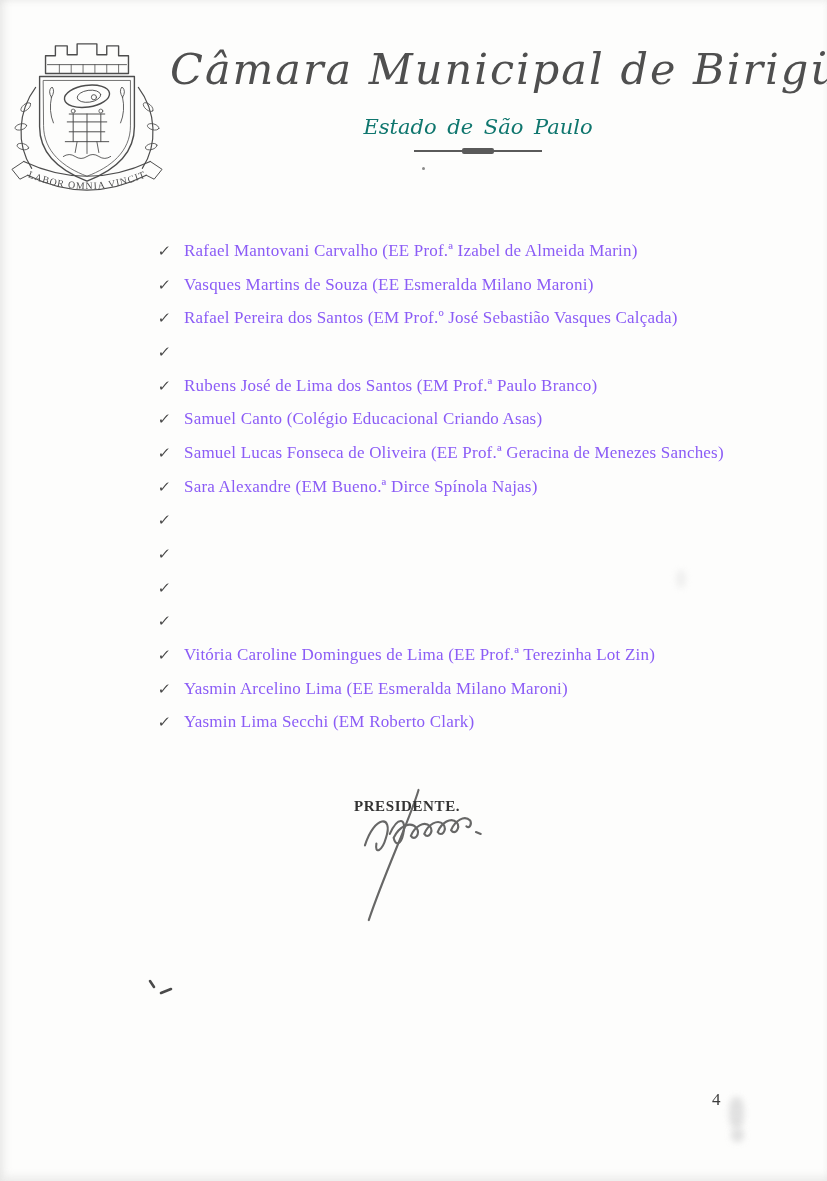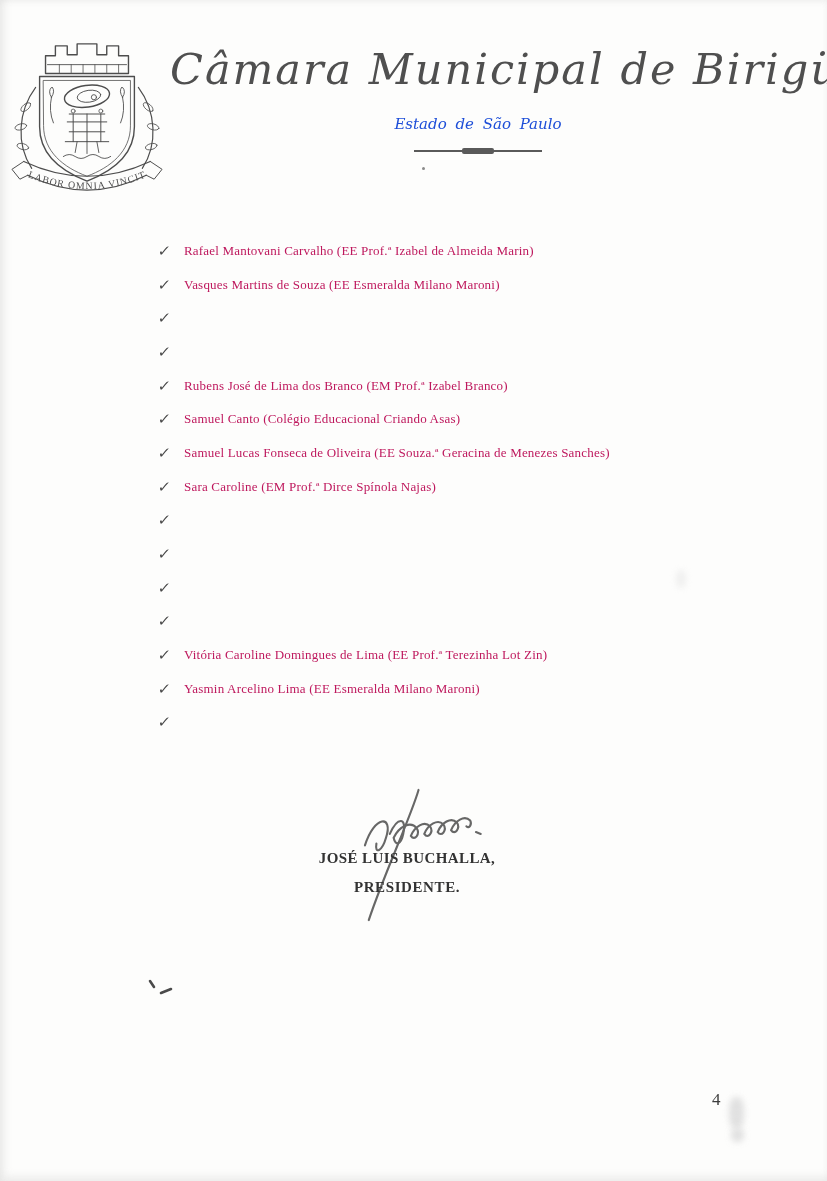--- a/index.html
+++ b/index.html
@@ -19,7 +19,7 @@
   .page-subtitle {
     position:absolute; left:328px; top:115px; width:300px; text-align:center;
     font-family:"DejaVu Serif", serif; font-style:italic;
-    font-size:15px; color:#1d4ed8; word-spacing:4px;
+    font-size:21px; color:#0f766e; word-spacing:4px;
   }
   .subtitle-rule { position:absolute; left:414px; top:150px; width:128px; height:2px; background:#5a5a5a; }
   .subtitle-rule .thick { position:absolute; left:48px; top:-2px; width:32px; height:6px; background:#5a5a5a; border-radius:2px; }

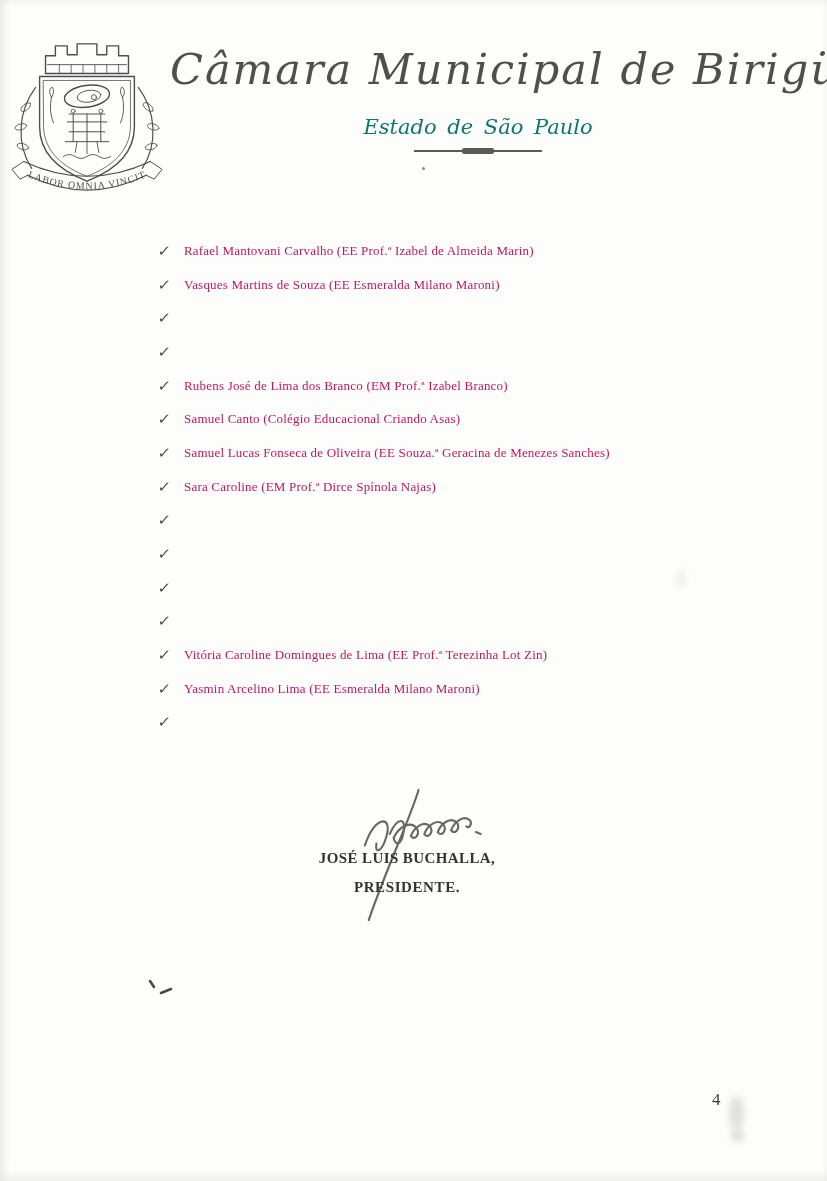--- a/index.html
+++ b/index.html
@@ -28,7 +28,7 @@
   .attendance-list { position:absolute; left:158px; top:234px; width:560px; list-style:none; margin:0; padding:0; }
   .attendance-list li { display:flex; align-items:center; height:33.7px; }
   .check { width:26px; flex:0 0 26px; font-family:"DejaVu Sans", sans-serif; font-size:15px; color:#474747; transform:skewX(-8deg); }
-  .item-text { font-size:13px; letter-spacing:0.2px; color:#be185d; white-space:nowrap; }
+  .item-text { font-size:17px; letter-spacing:0.2px; color:#8b5cf6; white-space:nowrap; }
 
   .signature-block { position:absolute; left:287px; top:786px; width:240px; text-align:center; }
   .signature-scribble { position:absolute; left:38px; top:2px; width:166px; height:134px; }

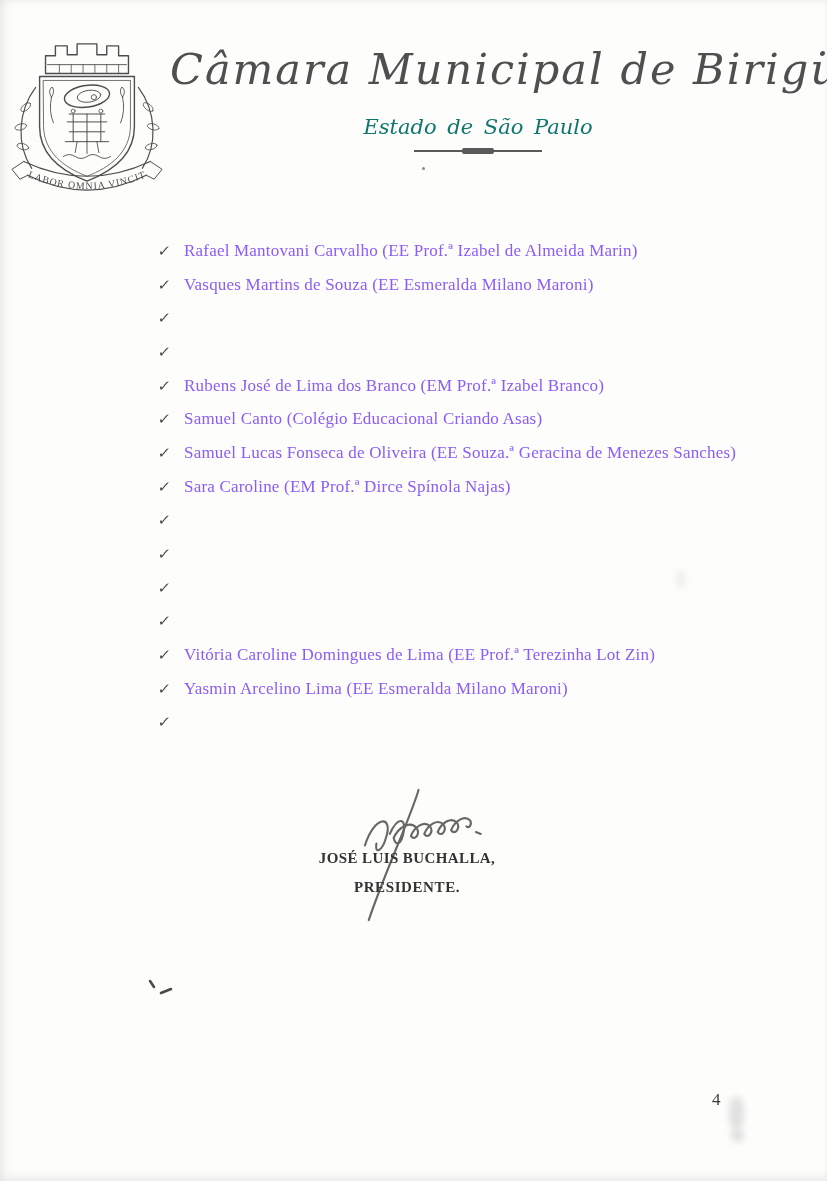--- a/index.html
+++ b/index.html
@@ -112,6 +112,7 @@
 
       <li>
         <span class="check">✓</span>
+        <span class="item-text">Rafael Pereira dos Santos (EM Prof.º José Sebastião Vasques Calçada)</span>
       </li>
 
       <li>

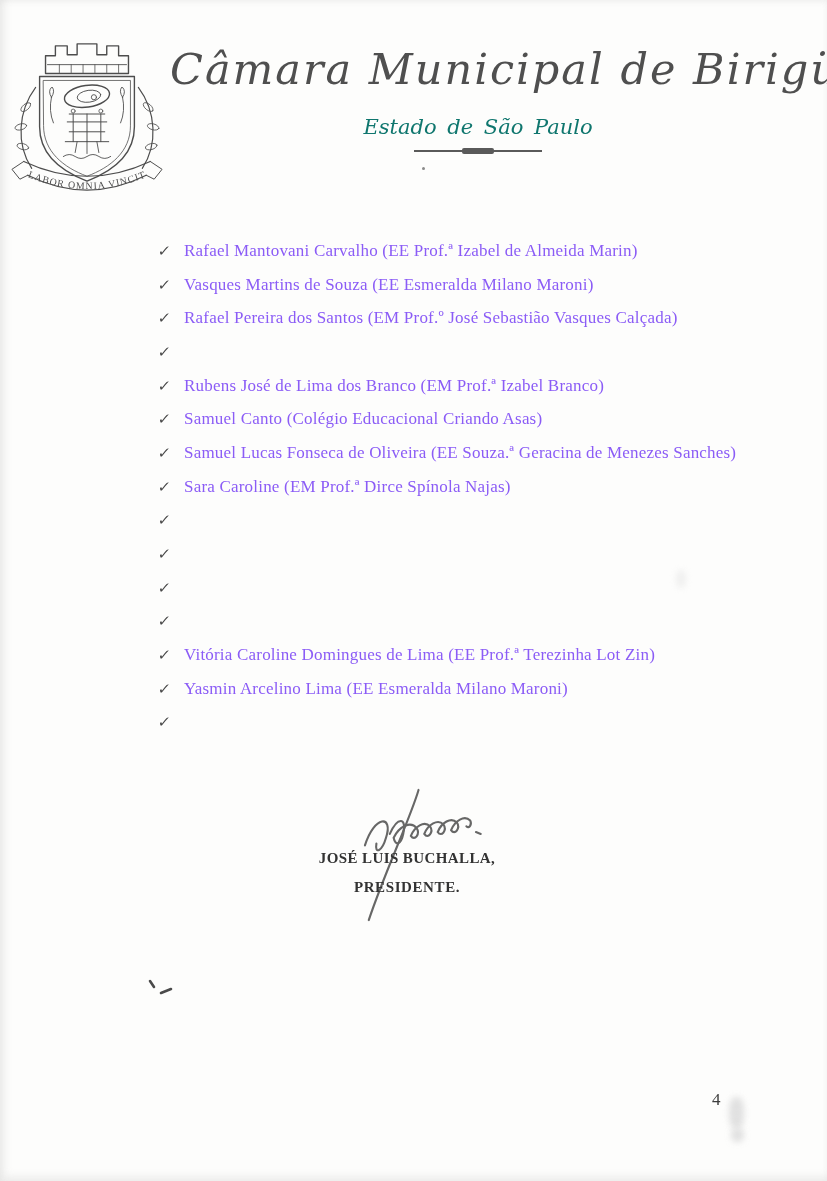--- a/index.html
+++ b/index.html
@@ -121,7 +121,7 @@
 
       <li>
         <span class="check">✓</span>
-        <span class="item-text">Rubens José de Lima dos Branco (EM Prof.ª Izabel Branco)</span>
+        <span class="item-text">Rubens José de Lima dos Santos (EM Prof.ª Paulo Branco)</span>
       </li>
 
       <li>

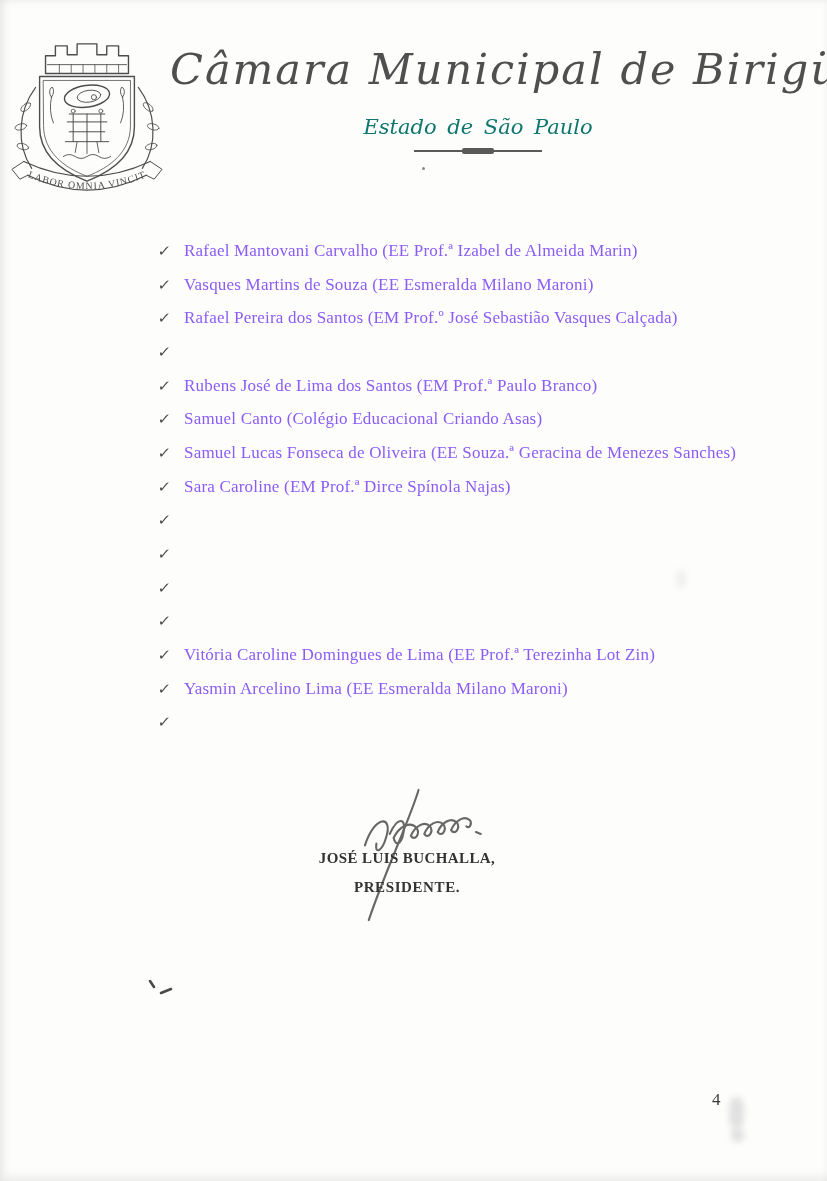--- a/index.html
+++ b/index.html
@@ -131,7 +131,7 @@
 
       <li>
         <span class="check">✓</span>
-        <span class="item-text">Samuel Lucas Fonseca de Oliveira (EE Souza.ª Geracina de Menezes Sanches)</span>
+        <span class="item-text">Samuel Lucas Fonseca de Oliveira (EE Prof.ª Geracina de Menezes Sanches)</span>
       </li>
 
       <li>

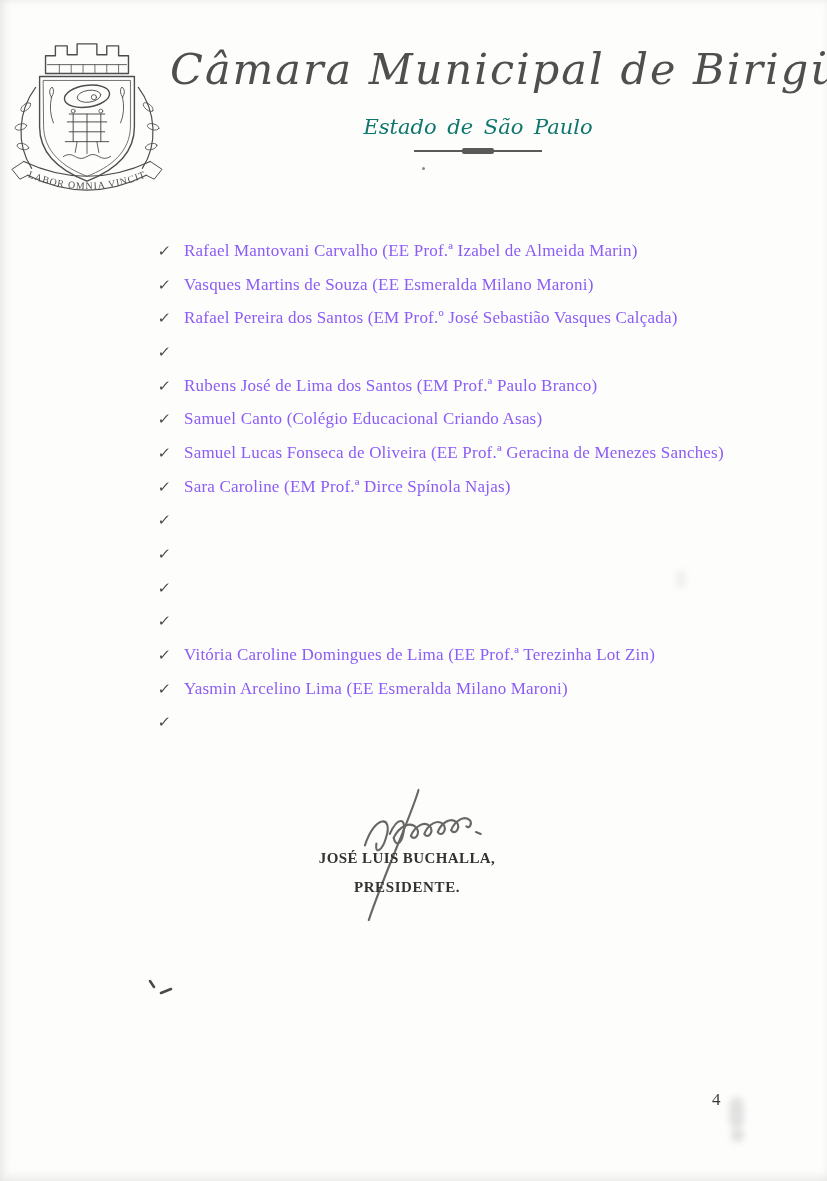--- a/index.html
+++ b/index.html
@@ -136,7 +136,7 @@
 
       <li>
         <span class="check">✓</span>
-        <span class="item-text">Sara Caroline (EM Prof.ª Dirce Spínola Najas)</span>
+        <span class="item-text">Sara Alexandre (EM Bueno.ª Dirce Spínola Najas)</span>
       </li>
 
       <li>

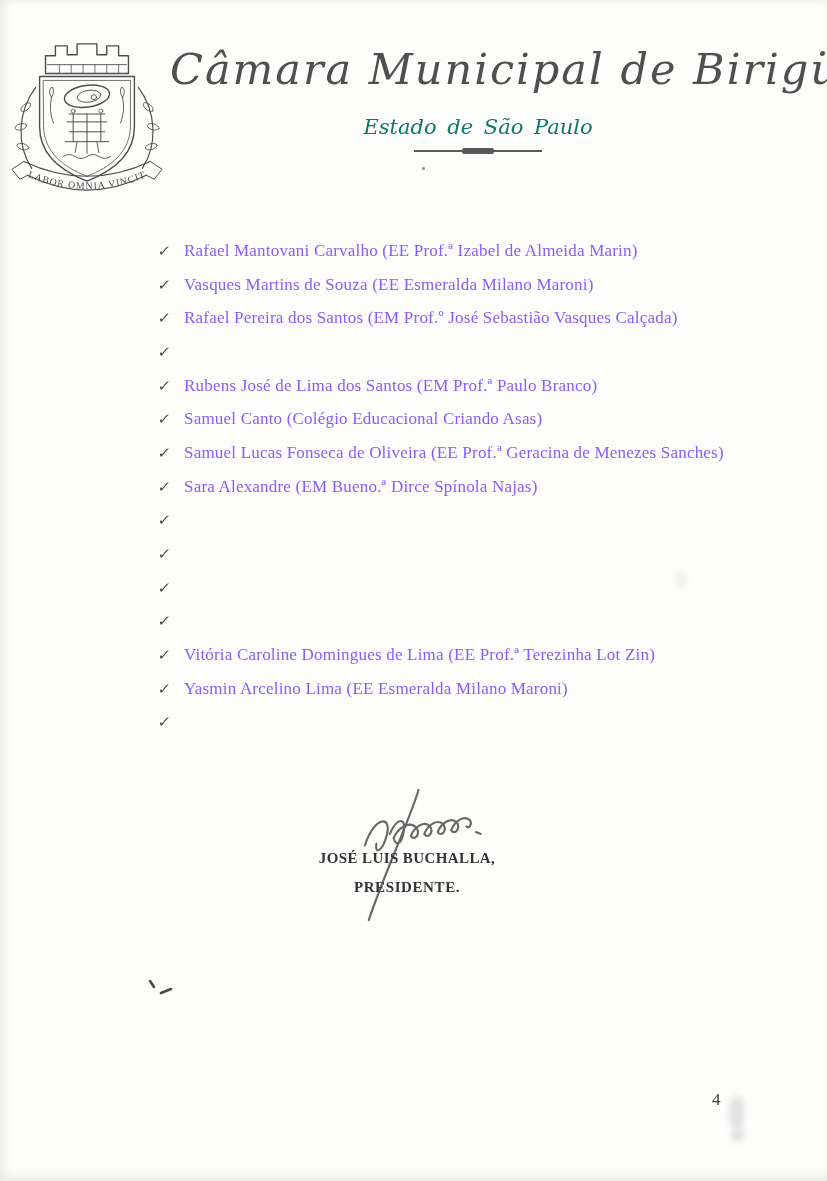--- a/index.html
+++ b/index.html
@@ -167,6 +167,7 @@
 
       <li>
         <span class="check">✓</span>
+        <span class="item-text">Yasmin Lima Secchi (EM Roberto Clark)</span>
       </li>
     </ul>
 

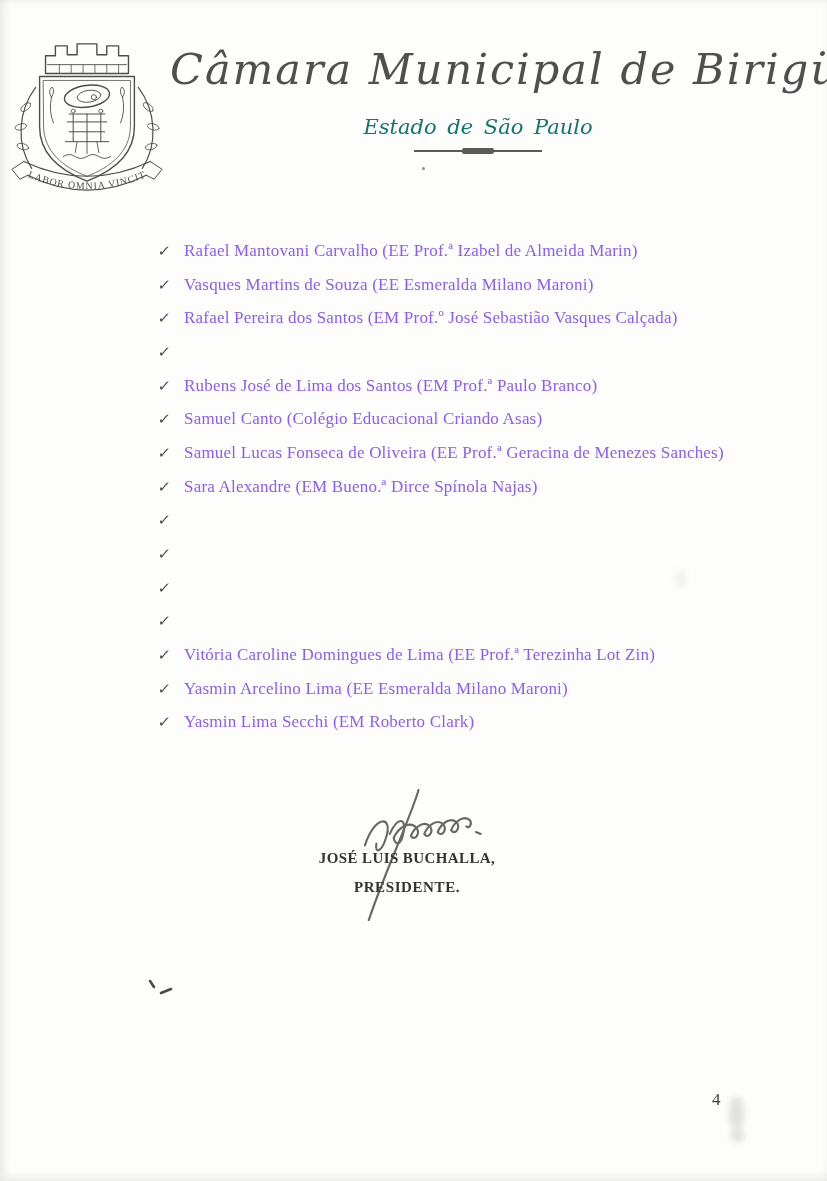--- a/index.html
+++ b/index.html
@@ -178,7 +178,6 @@
       <path d="M66,48 C74,30 84,30 80,48 C78,58 72,62 70,52 C76,40 88,34 94,42 C98,48 92,56 88,50 C92,40 102,34 108,40 C112,46 106,54 102,48 C106,38 116,32 122,38 C126,44 120,52 116,46 C120,36 130,30 136,36 C140,42 134,50 130,44 C134,34 144,28 150,34 C152,38 149,43 146,40"></path>
       <path d="M156,46 l5,2"></path>
     </svg>
-    <div class="signatory-name">JOSÉ LUIS BUCHALLA,</div>
     <div class="signatory-role">PRESIDENTE.</div>
   </div>
 

